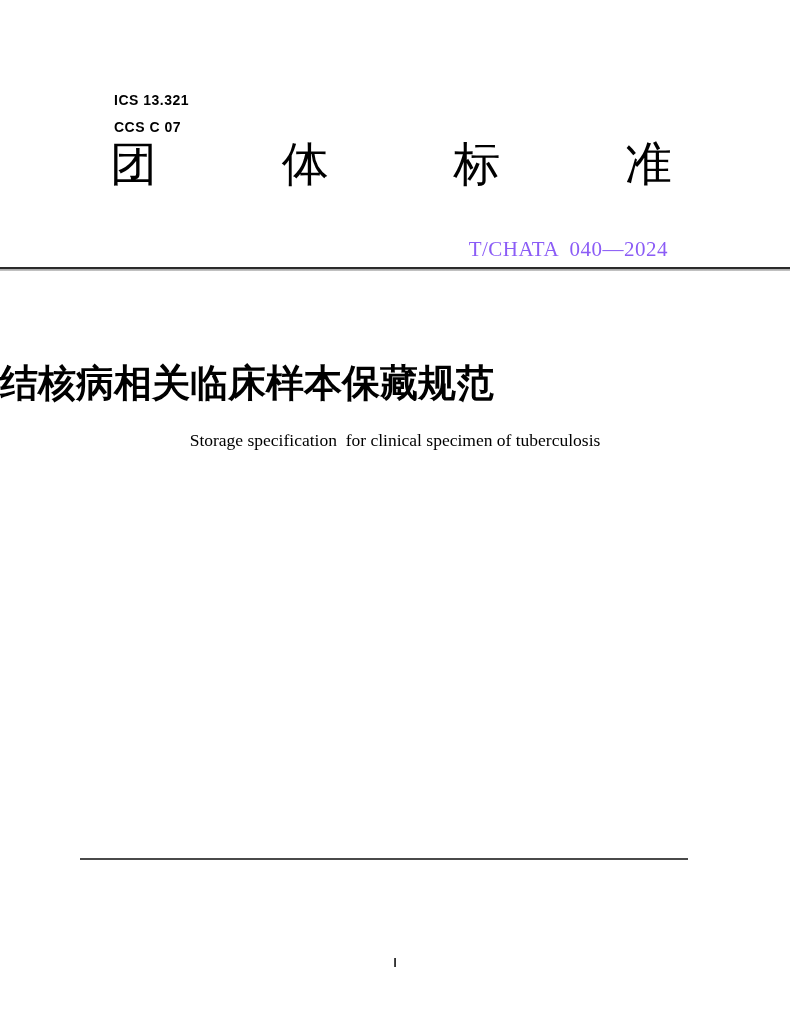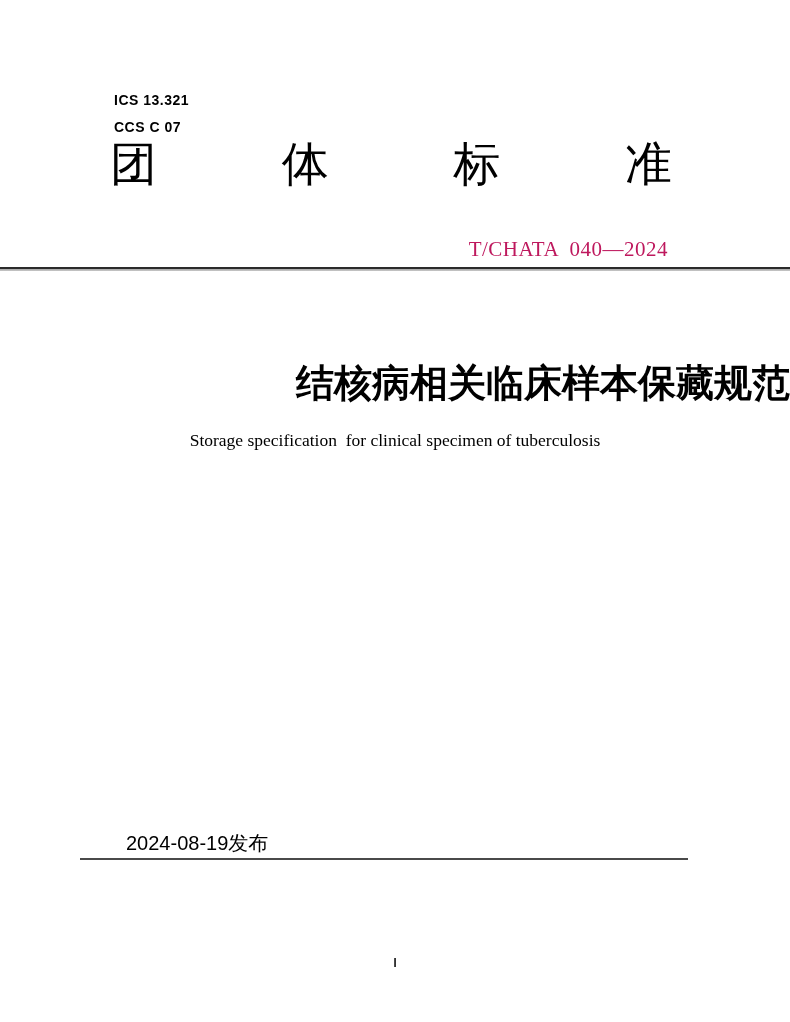--- a/index.html
+++ b/index.html
@@ -54,7 +54,7 @@
     font-size: 21px;
     letter-spacing: 0.5px;
     white-space: pre;
-    color: #be185d;
+    color: #8b5cf6;
   }
 
   .top-rule {

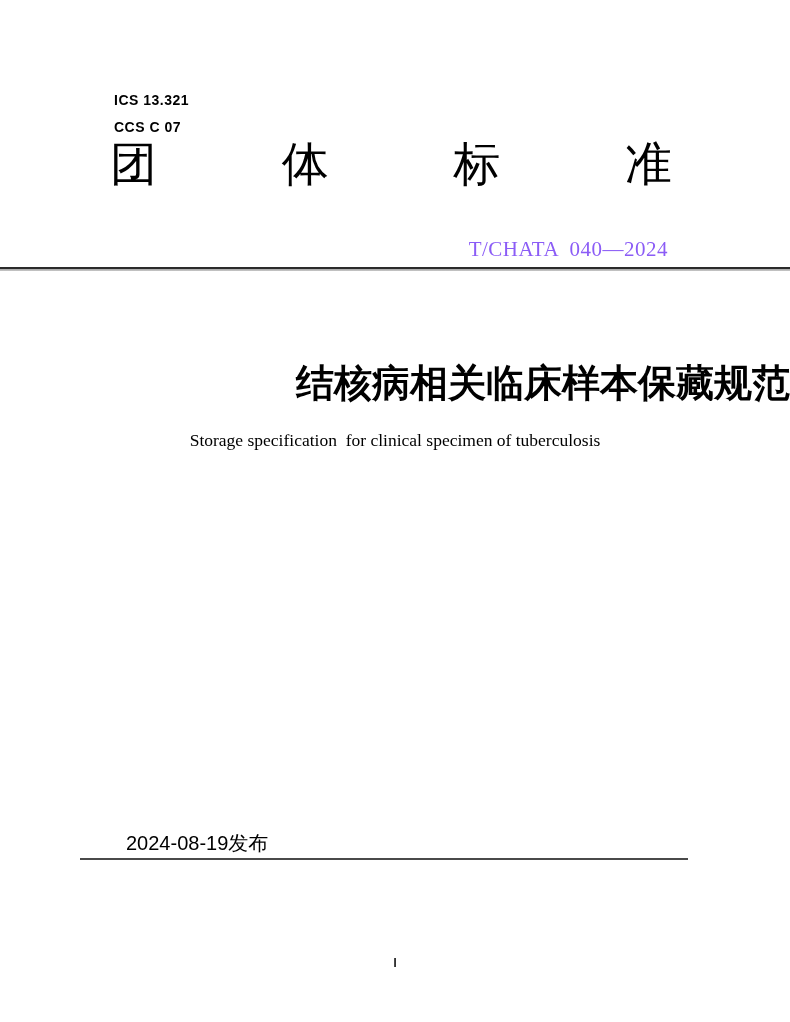--- a/index.html
+++ b/index.html
@@ -71,7 +71,7 @@
     left: 0;
     top: 360px;
     width: 790px;
-    text-align: right;
+    text-align: left;
     font-family: "Liberation Sans", sans-serif;
     font-weight: bold;
     font-size: 38px;

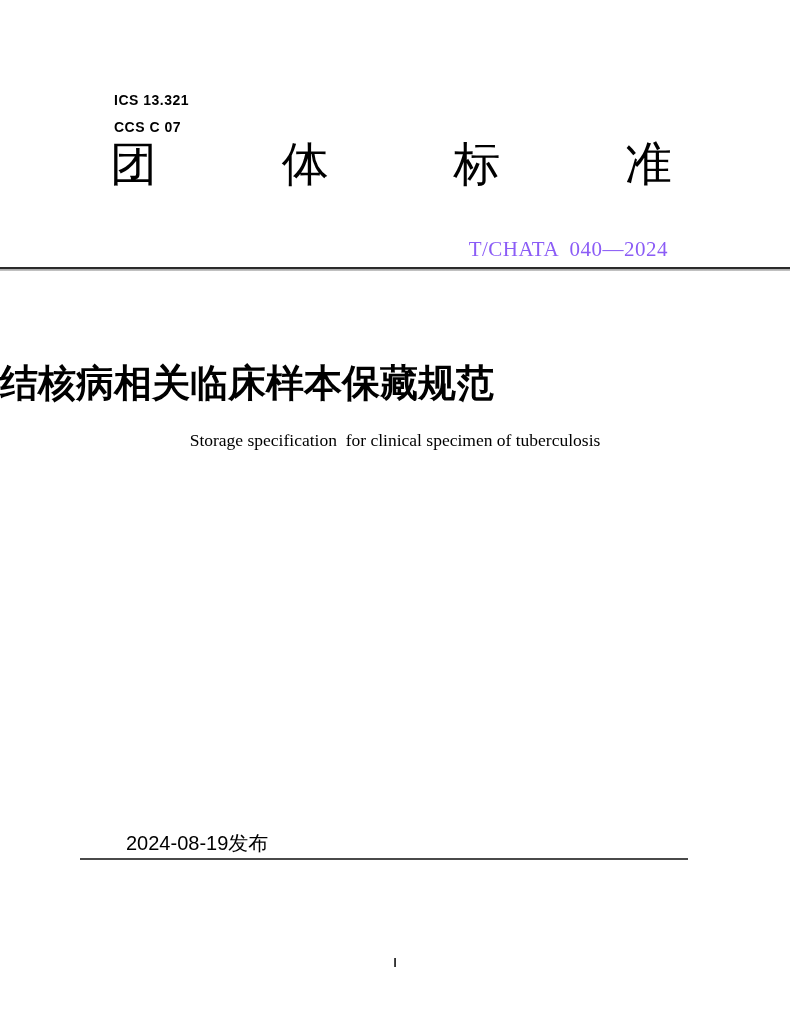--- a/index.html
+++ b/index.html
@@ -168,7 +168,6 @@
   <div class="doc-subtitle">Storage specification  for clinical specimen of tuberculosis</div>
 
   <div class="dates-row">
-    <span>2024-08-19发布</span>
   </div>
 
   <div class="bottom-rule"></div>

